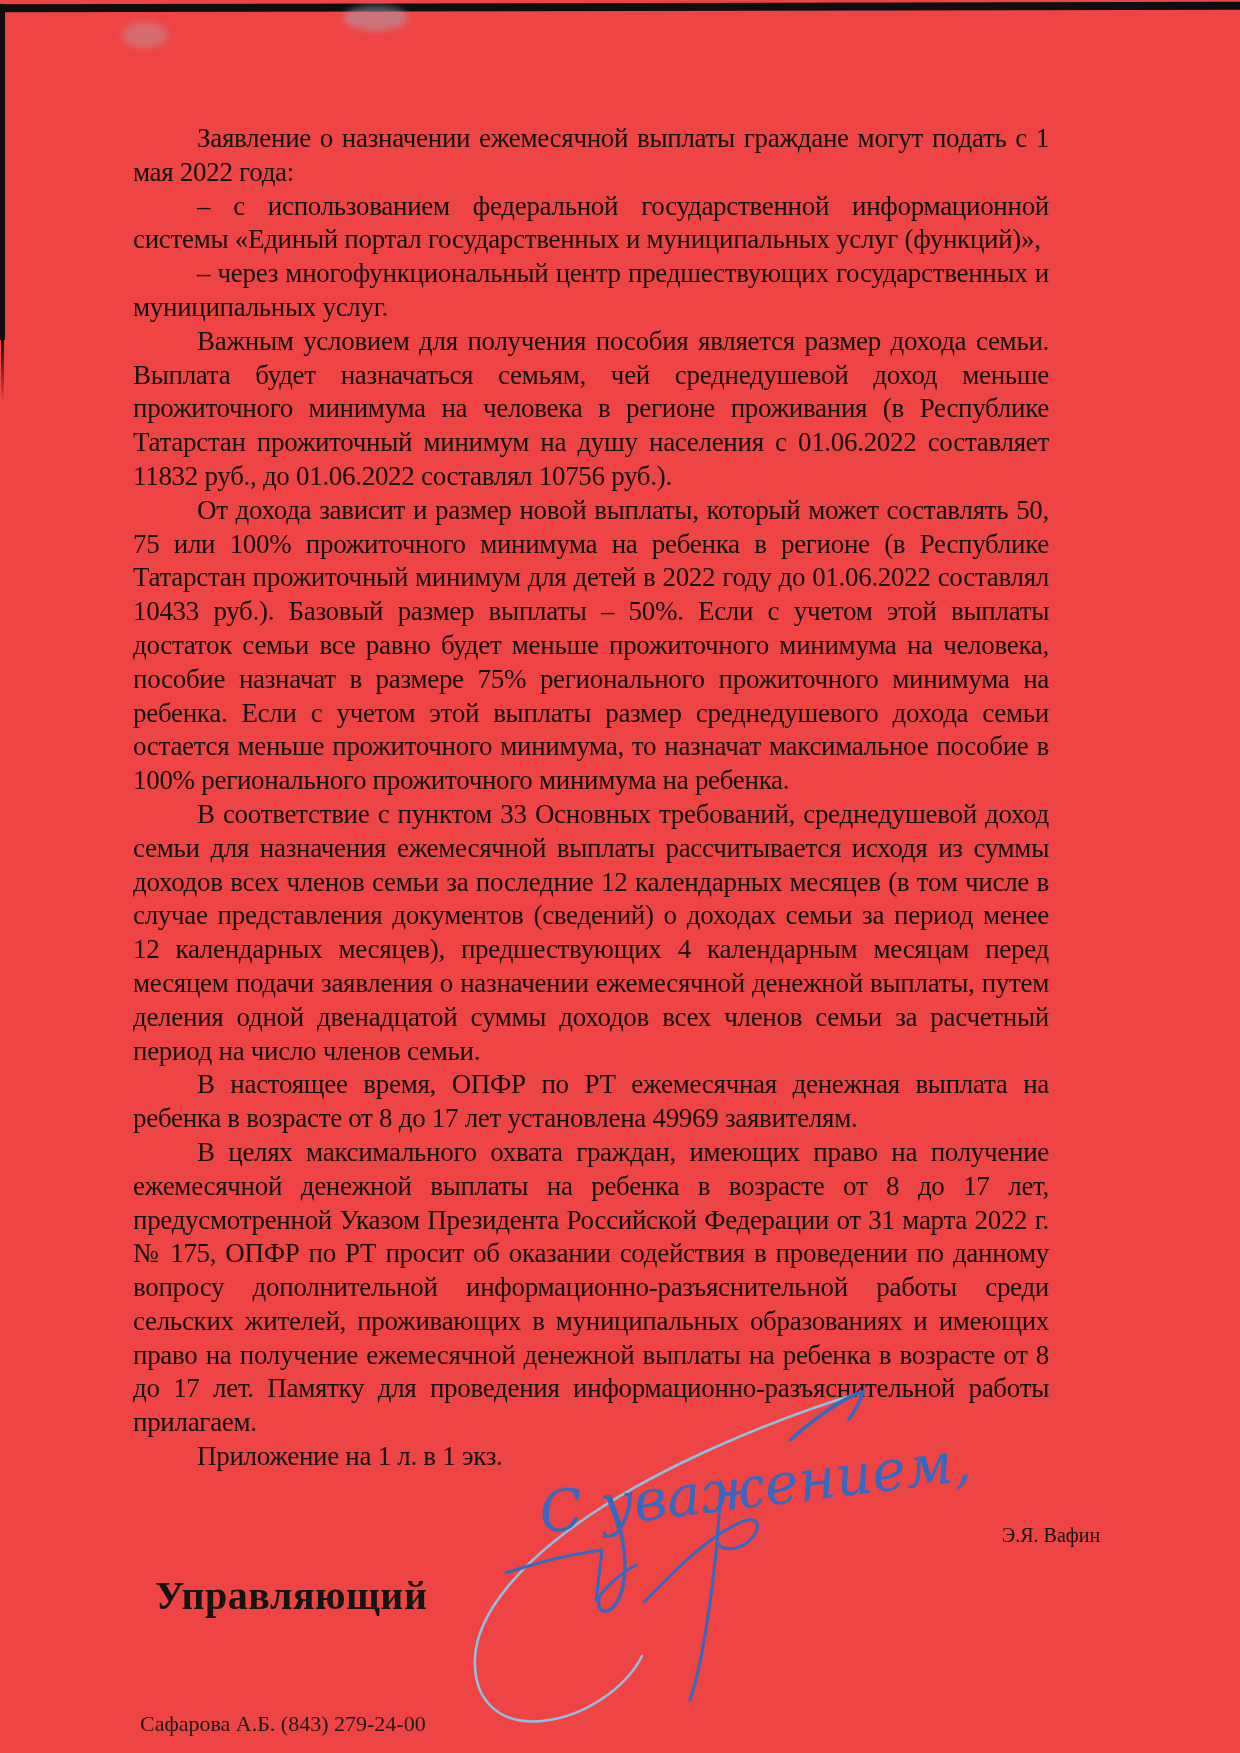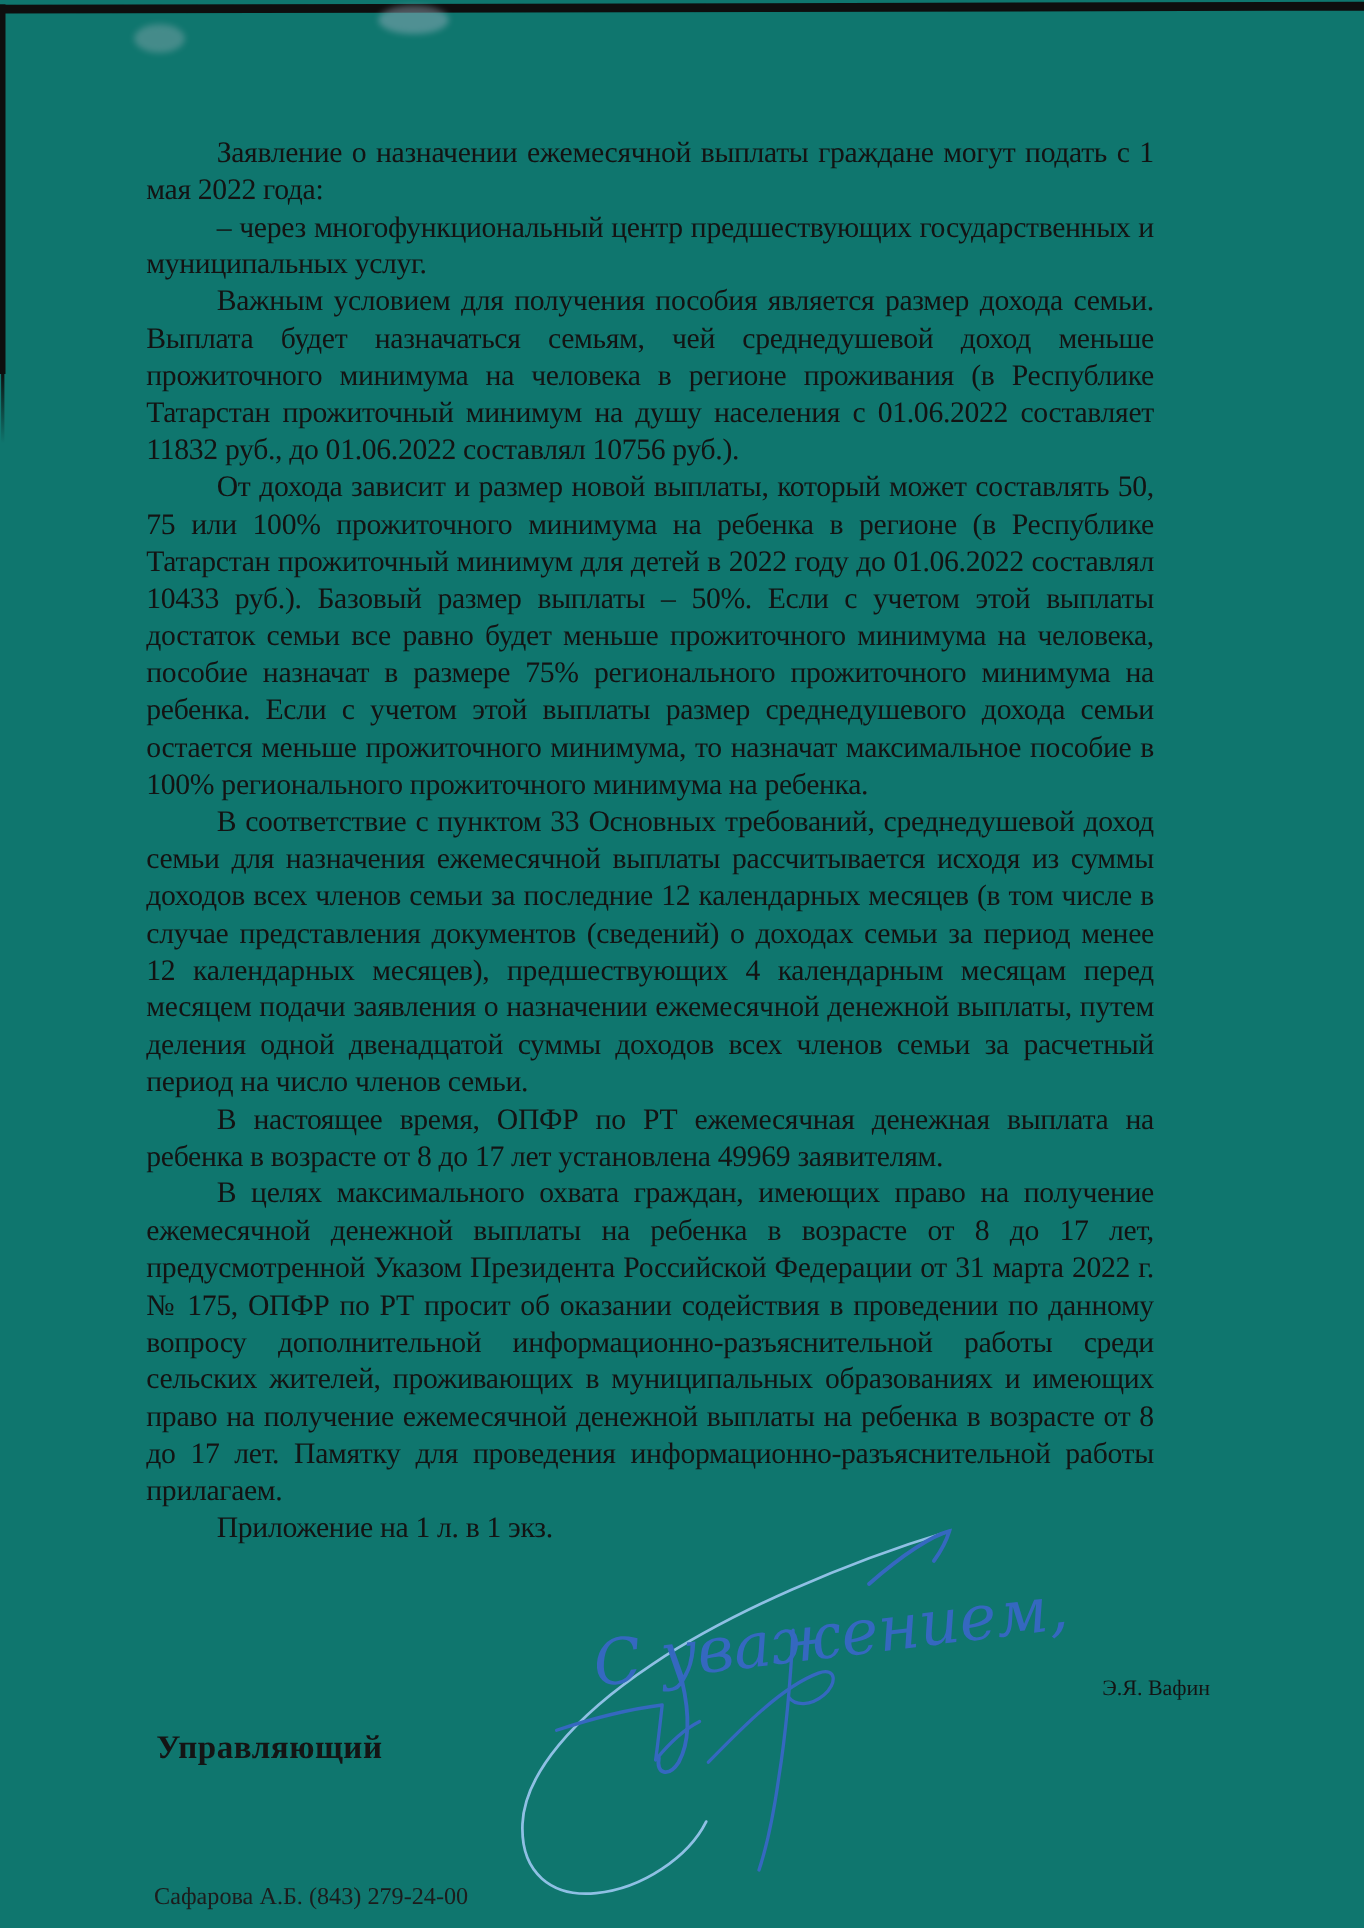--- a/index.html
+++ b/index.html
@@ -12,7 +12,7 @@
   .page {
     position:relative;
     width:1240px; height:1753px;
-    background:#0f766e;
+    background:#ef4444;
     color:#141414;
   }
   

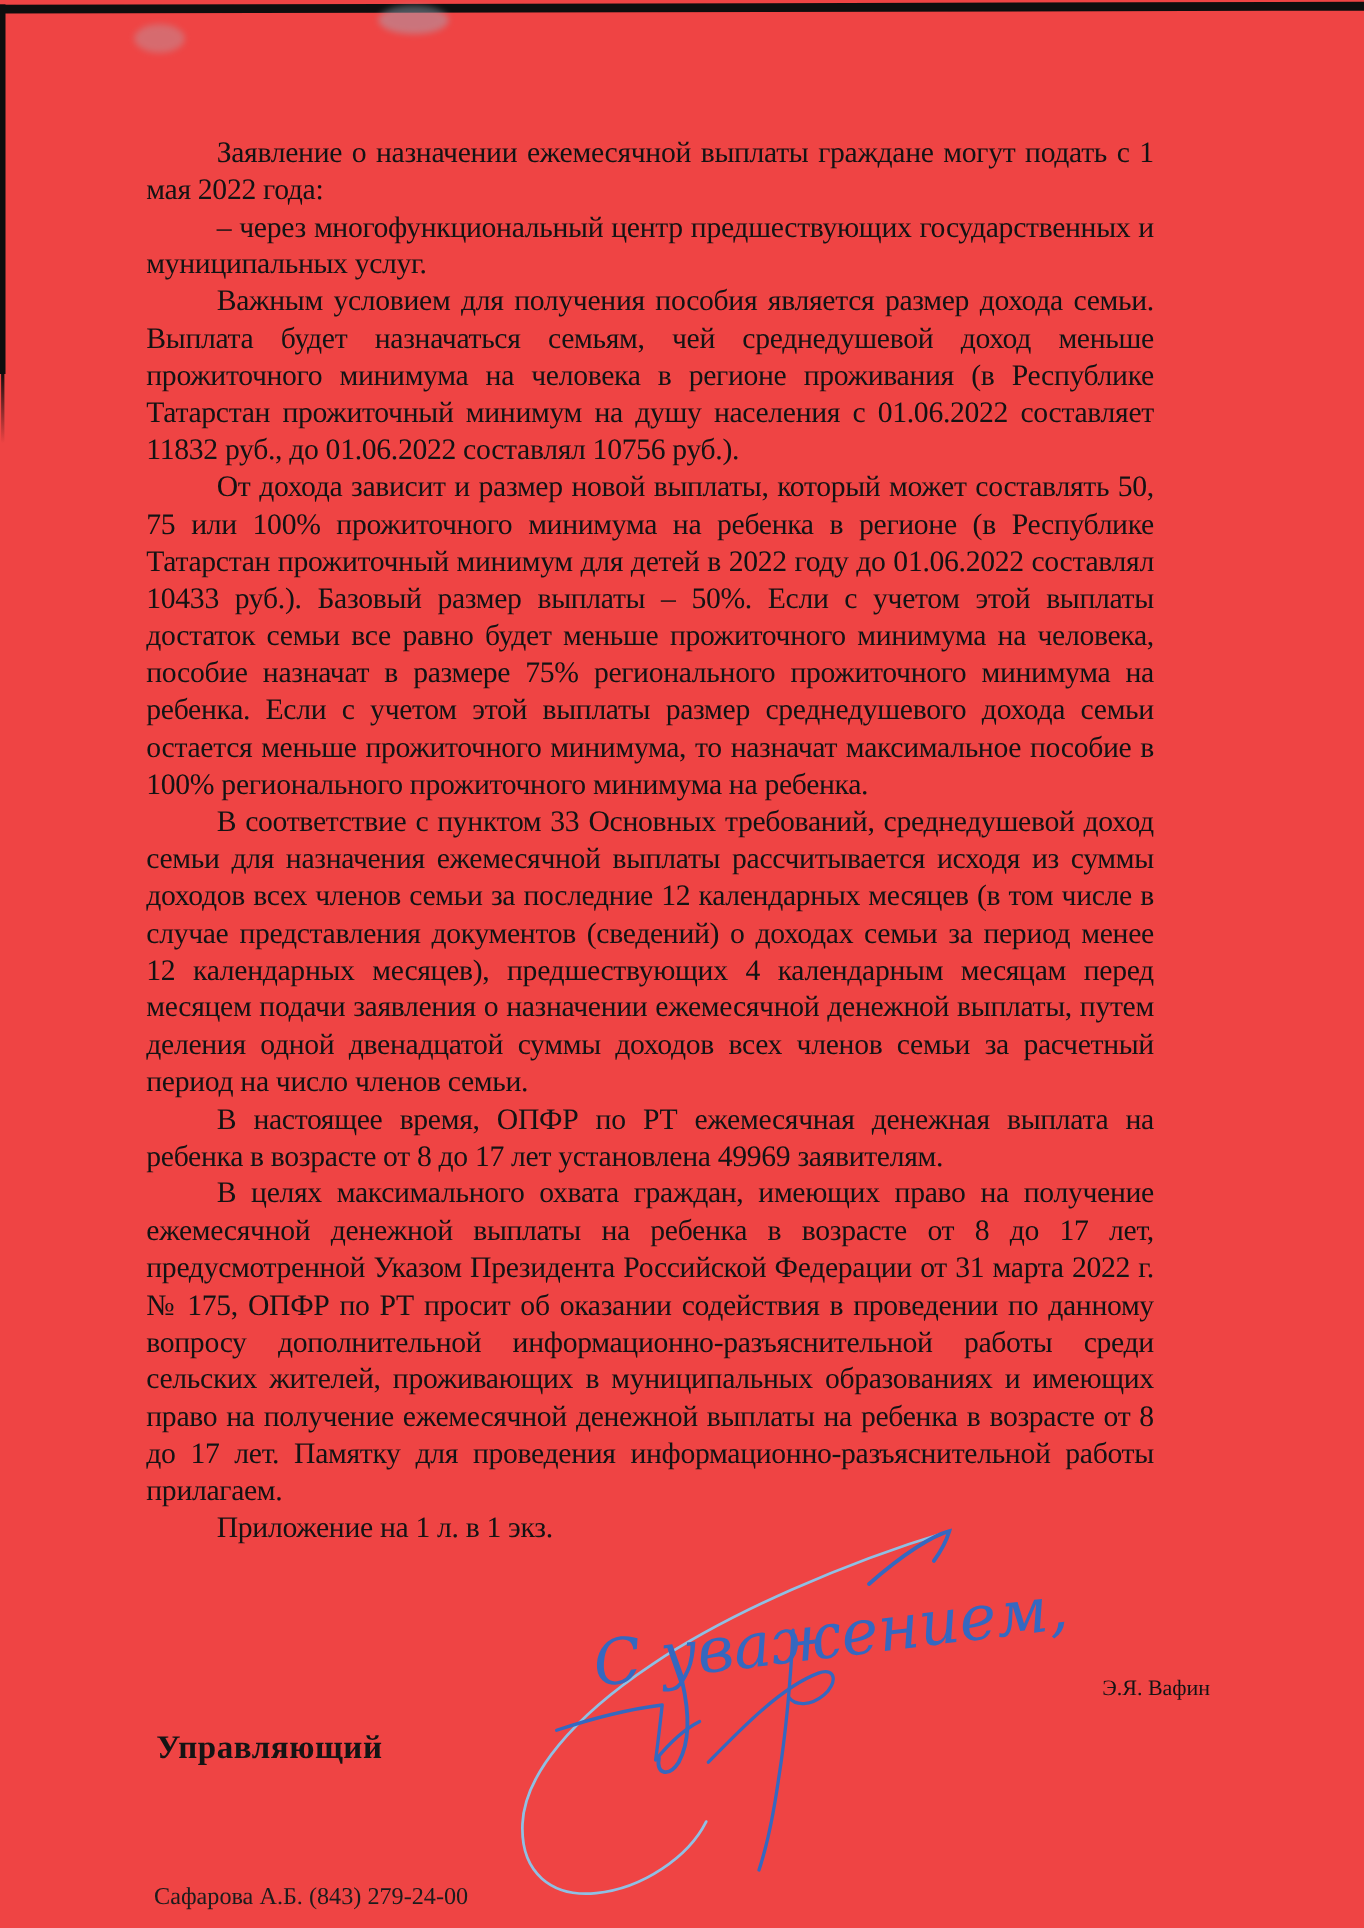--- a/index.html
+++ b/index.html
@@ -98,6 +98,7 @@
 
   <div class="body-text" id="paragraphs">
       <p><span>Заявление о назначении ежемесячной выплаты граждане могут подать с 1 мая 2022 года:</span></p>
+      <p><span>– с использованием федеральной государственной информационной системы «Единый портал государственных и муниципальных услуг (функций)»,</span></p>
       <p><span>– через многофункциональный центр предшествующих государственных и муниципальных услуг.</span></p>
       <p><span>Важным условием для получения пособия является размер дохода семьи. Выплата будет назначаться семьям, чей среднедушевой доход меньше прожиточного минимума на человека в регионе проживания (в Республике Татарстан прожиточный минимум на душу населения с 01.06.2022 составляет </span><span class="b">11832 руб</span><span>., до 01.06.2022 составлял </span><span class="b">10756 руб</span><span>.).</span></p>
       <p><span>От дохода зависит и размер новой выплаты, который может составлять 50, 75 или 100% прожиточного минимума на ребенка в регионе (в Республике Татарстан прожиточный минимум для детей в 2022 году до 01.06.2022 составлял 10433 руб.). Базовый размер выплаты – 50%. Если с учетом этой выплаты достаток семьи все равно будет меньше прожиточного минимума на человека, пособие назначат в размере 75% регионального прожиточного минимума на ребенка. Если с учетом этой выплаты размер среднедушевого дохода семьи остается меньше прожиточного минимума, то назначат максимальное пособие в 100% регионального прожиточного минимума на ребенка.</span></p>

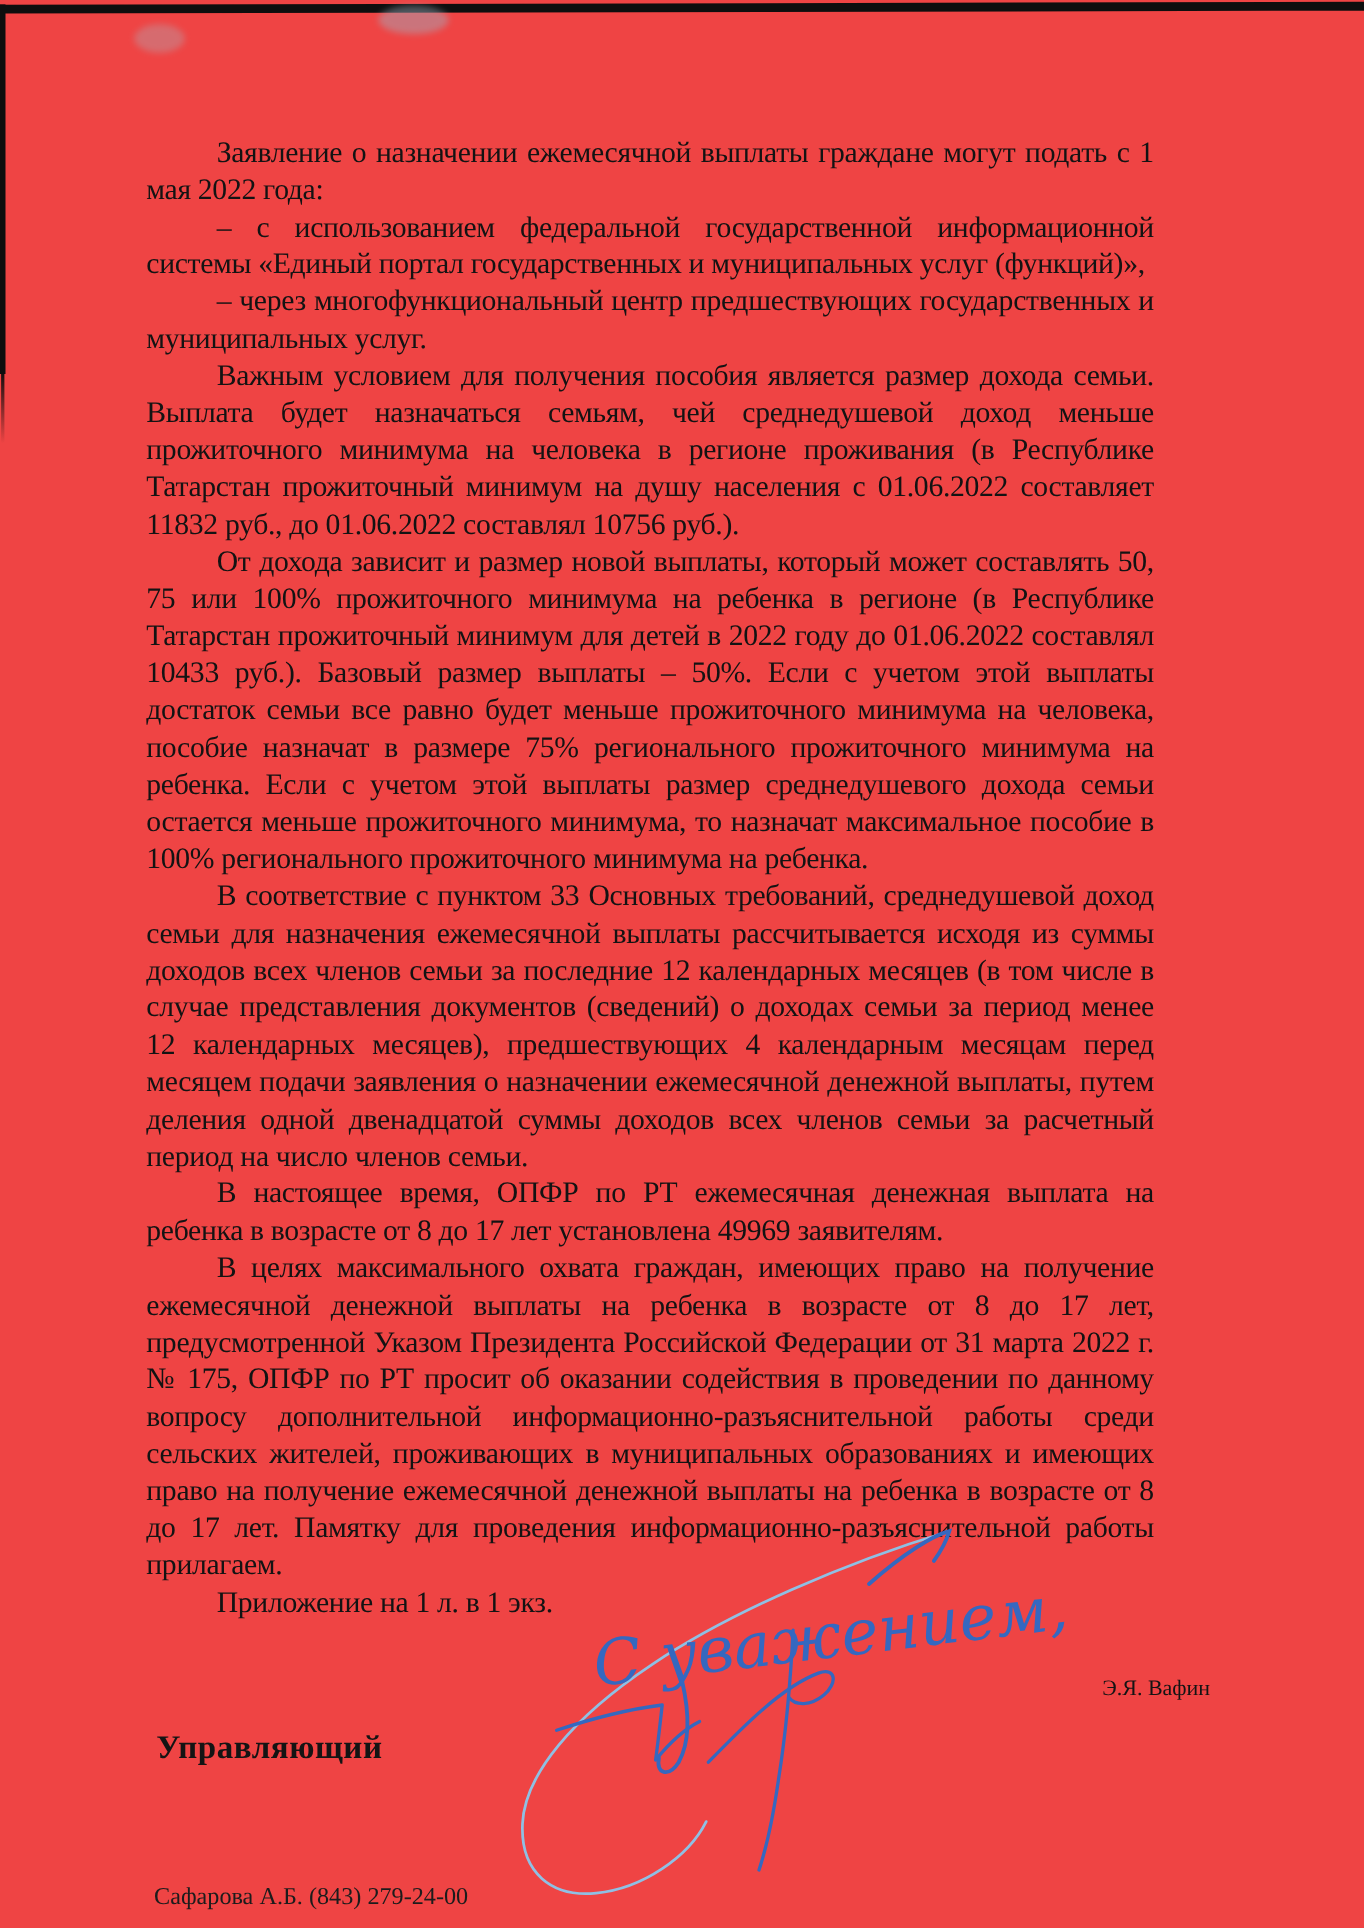--- a/index.html
+++ b/index.html
@@ -71,8 +71,8 @@
     font-size:57px;
   }
   .position-title {
-    position:absolute; left:142px; top:1572px;
-    font-size:30px; font-weight:bold;
+    position:absolute; left:155px; top:1572px;
+    font-size:40px; font-weight:bold;
     letter-spacing:.5px;
   }
   .signer-name {

